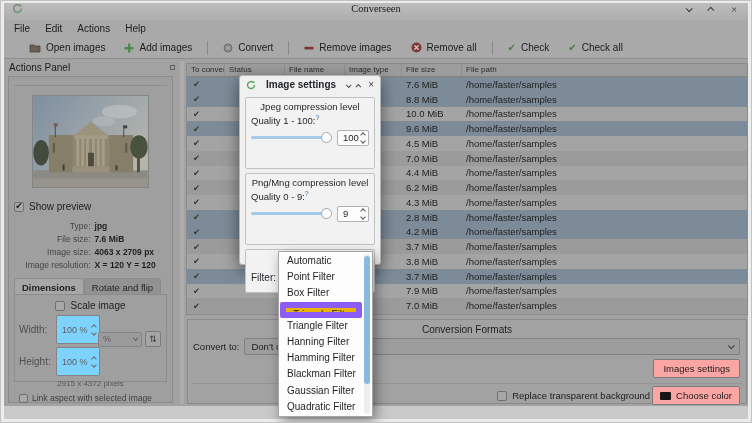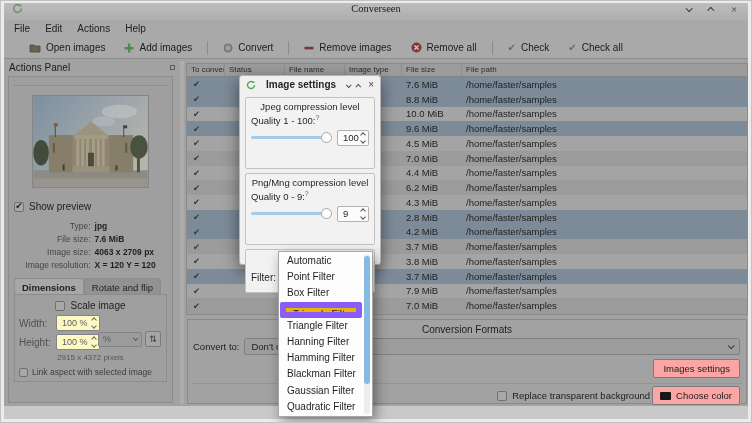--- a/index.html
+++ b/index.html
@@ -48,8 +48,8 @@
   .scale-row{display:flex;justify-content:center;align-items:center;gap:5px;margin-bottom:4px;}
   .wh-row{display:flex;align-items:center;gap:3px;margin:3px 0;color:#4f4f4f;}
   .wh-row .wlab{width:34px;}
-  .spin{display:inline-flex;align-items:center;gap:2px;border:1px solid #848484;background:#fef9c3;
-    color:#5c5c5c;font-size:9px;padding:1px 3px 1px 5px;border-radius:2px;width:44px;height:16px;}
+  .spin{display:inline-flex;align-items:center;gap:2px;border:1px solid #848484;background:#7dd3fc;
+    color:#5c5c5c;font-size:9px;padding:1px 3px 1px 5px;border-radius:2px;width:44px;height:29px;}
   .spin .v{flex:1;}
   .spin-arrows{display:flex;flex-direction:column;gap:2px;}
   .sa{width:4px;height:4px;border-right:1px solid #6a6a6a;border-bottom:1px solid #6a6a6a;}

